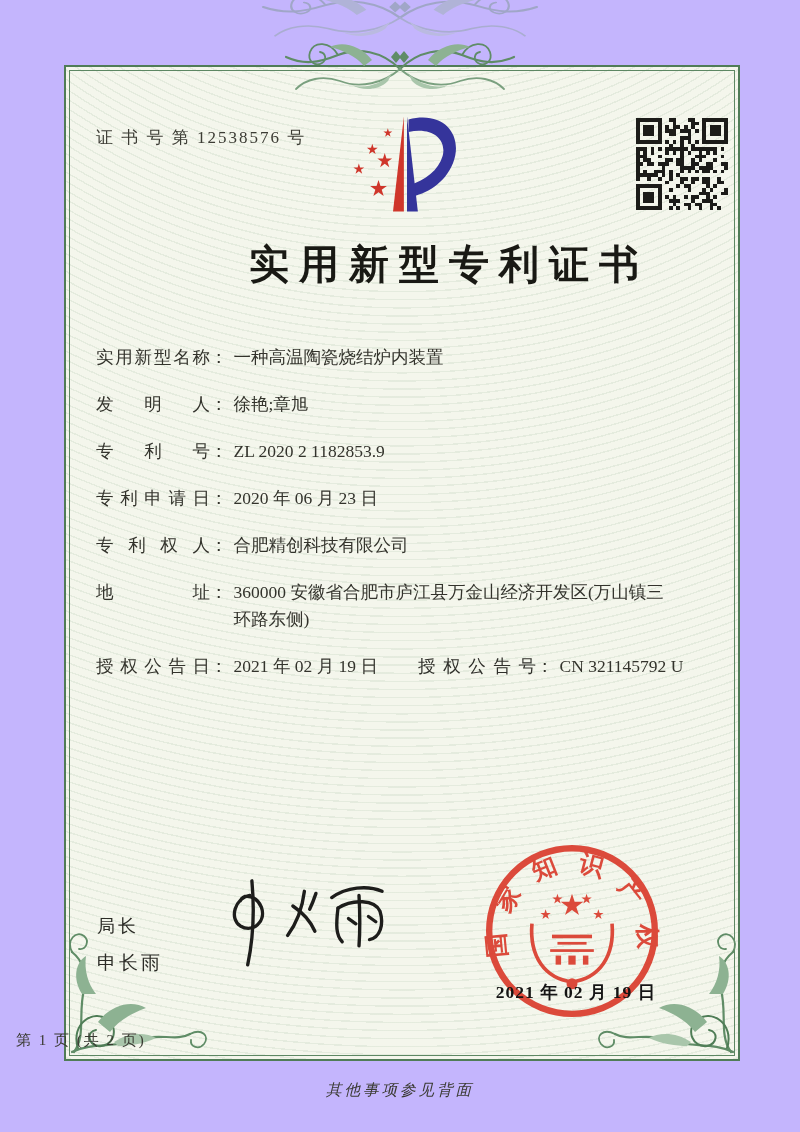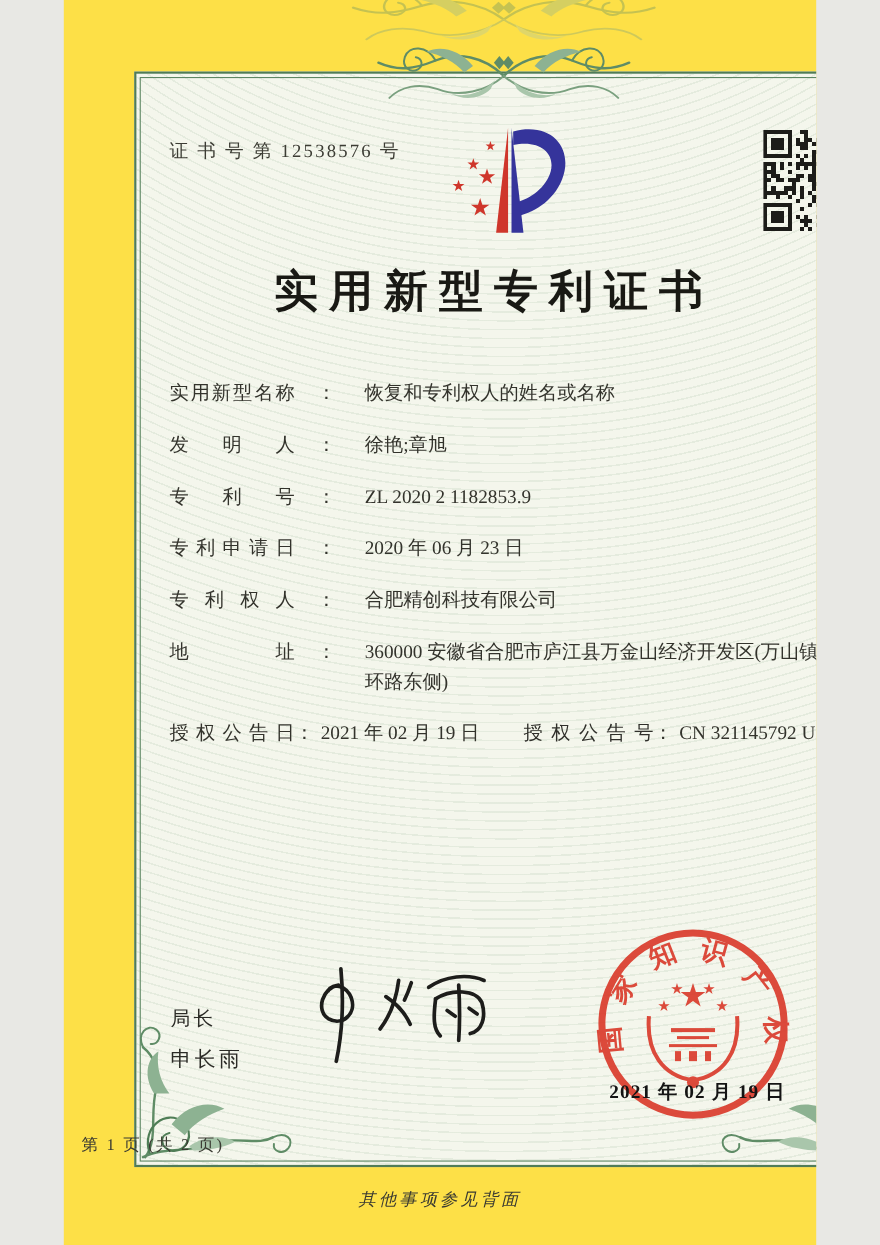--- a/index.html
+++ b/index.html
@@ -4,8 +4,8 @@
 <style>
   html,body{margin:0;padding:0;background:#e8e8e4;}
   .page{
-    position:relative;width:684px;height:1132px;margin:0 auto;
-    background:#fde047;overflow:hidden;
+    position:relative;width:800px;height:1132px;margin:0 auto;
+    background:#c4b5fd;overflow:hidden;
     font-family:"Liberation Serif","DejaVu Serif",serif;
     color:#2f2f2a;
   }

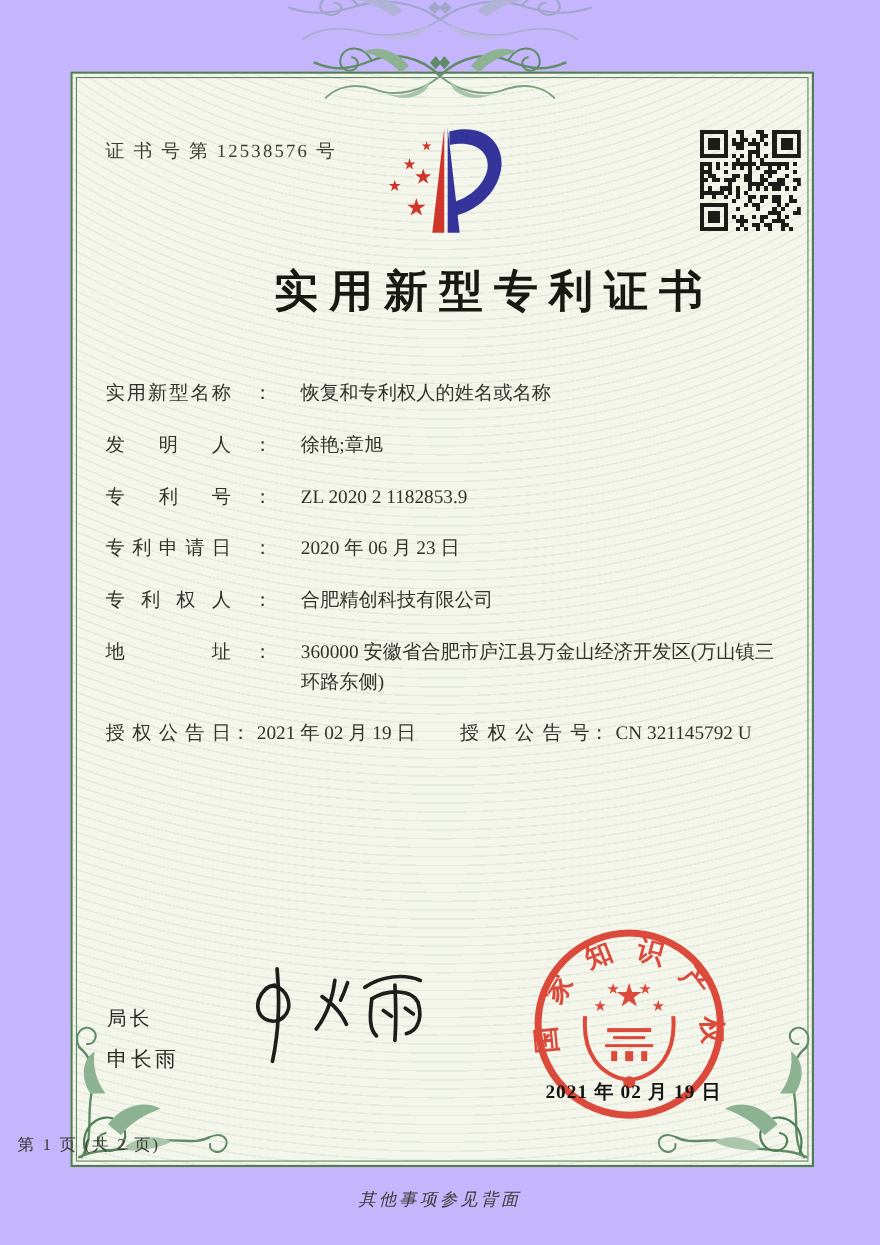--- a/index.html
+++ b/index.html
@@ -38,7 +38,7 @@
   }
 
   .fields{position:absolute;left:96px;top:344px;width:620px;font-size:17.5px;}
-  .row{display:flex;align-items:flex-start;line-height:27px;margin-bottom:20px;gap:20px;}
+  .row{display:flex;align-items:flex-start;line-height:27px;margin-bottom:20px;}
   .flabel{
     display:inline-block;width:114px;flex:0 0 114px;
     text-align:justify;text-align-last:justify;text-justify:inter-character;

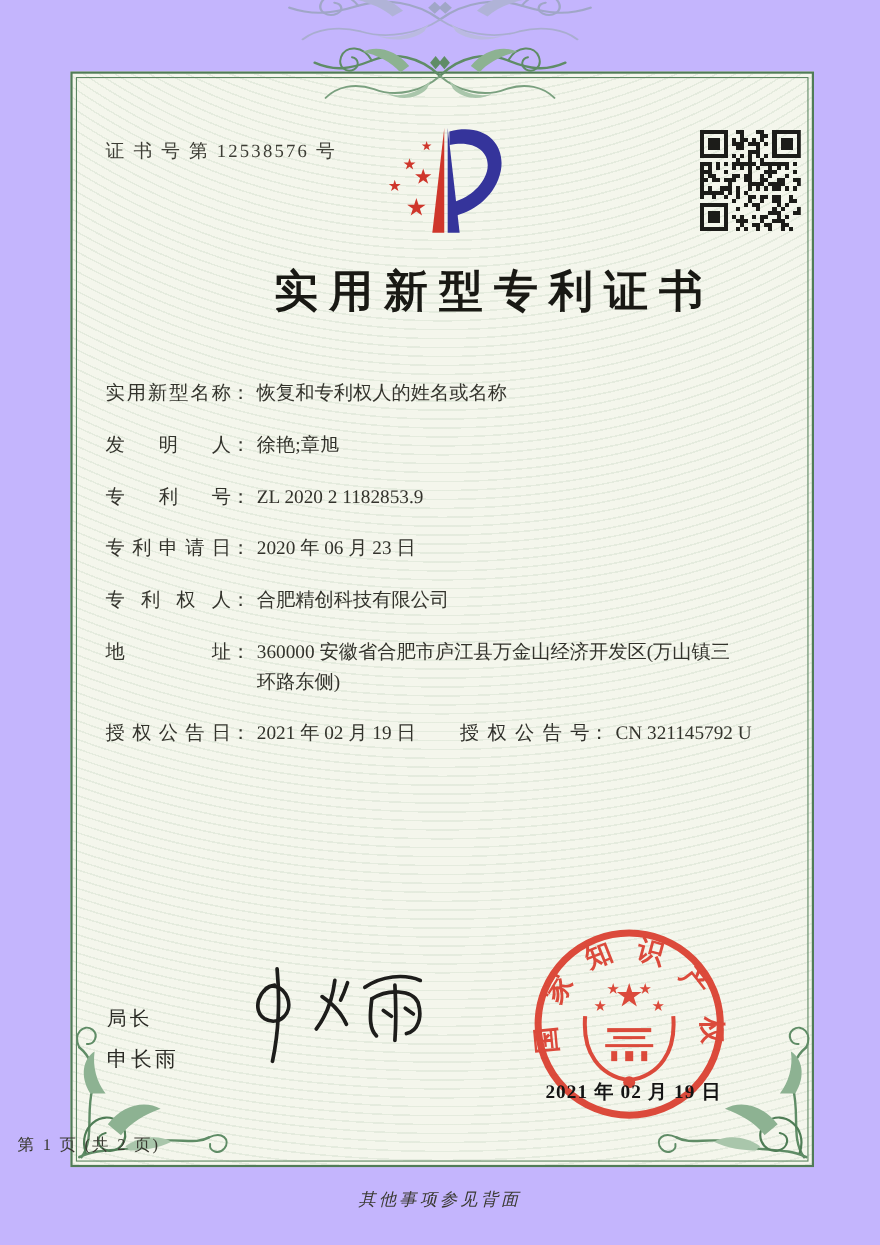--- a/index.html
+++ b/index.html
@@ -354,7 +354,7 @@
       <div class="row">
         <span class="flabel">实用新型名称</span>
           <span class="colon">：</span>
-        <span class="fvalue">恢复和专利权人的姓名或名称</span>
+        <span class="fvalue">一种高温陶瓷烧结炉内装置</span>
       </div>
       <div class="row">
         <span class="flabel">发明人</span>

